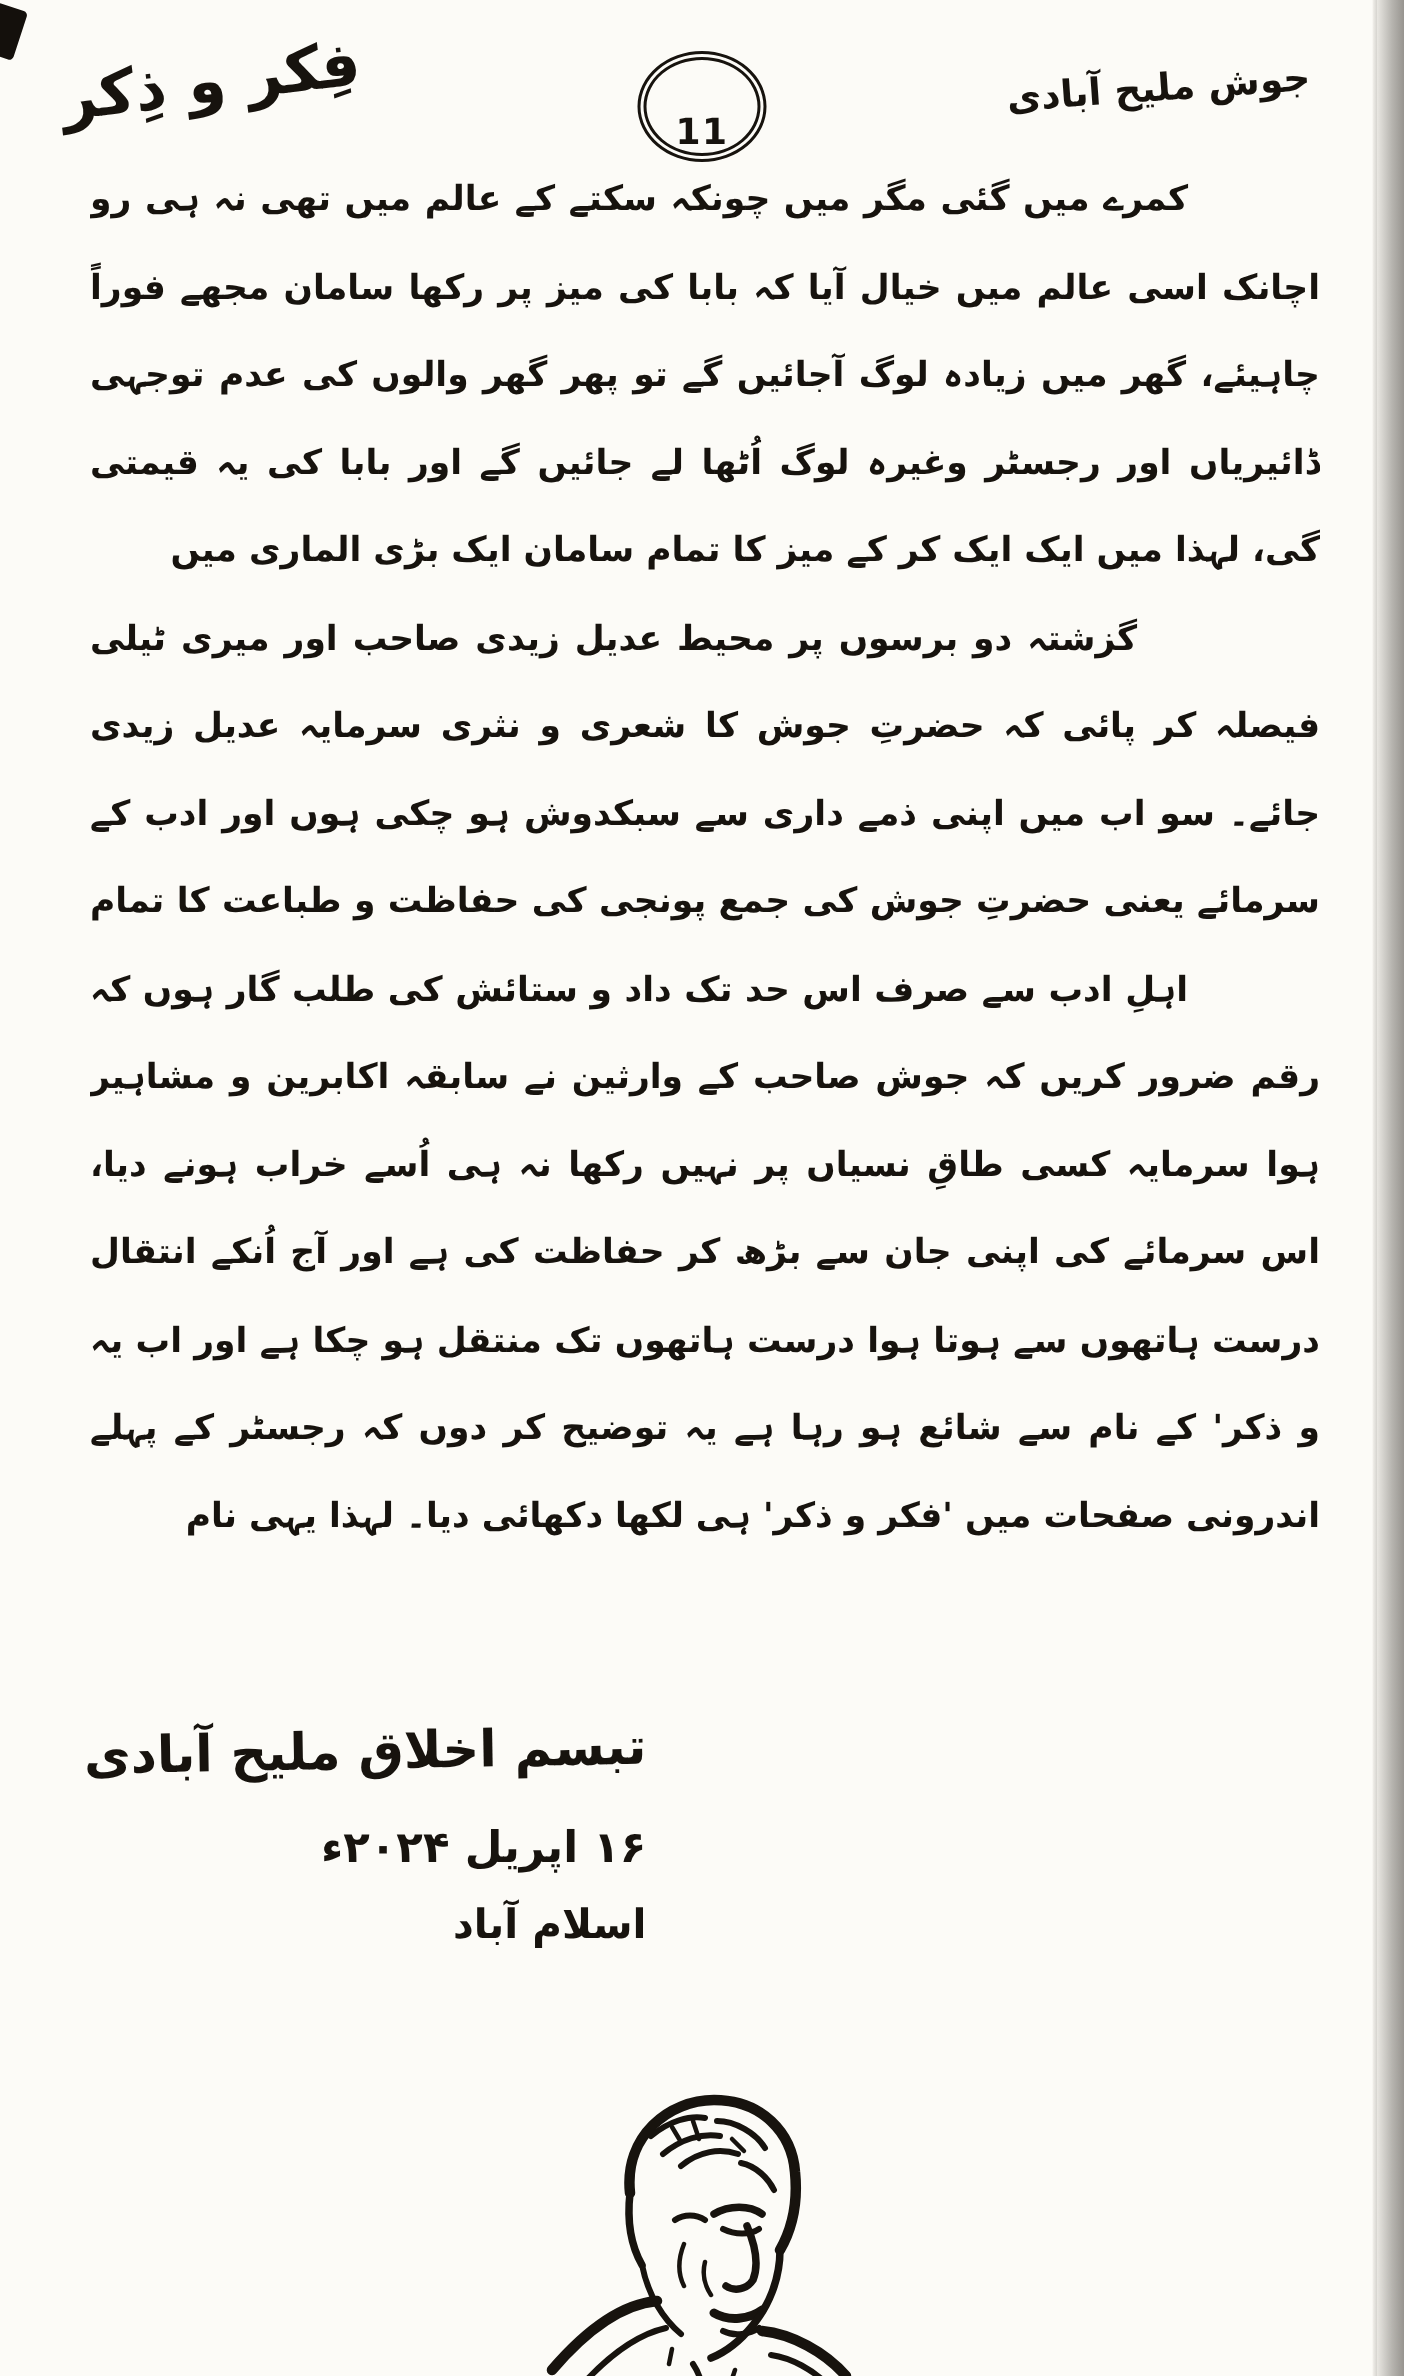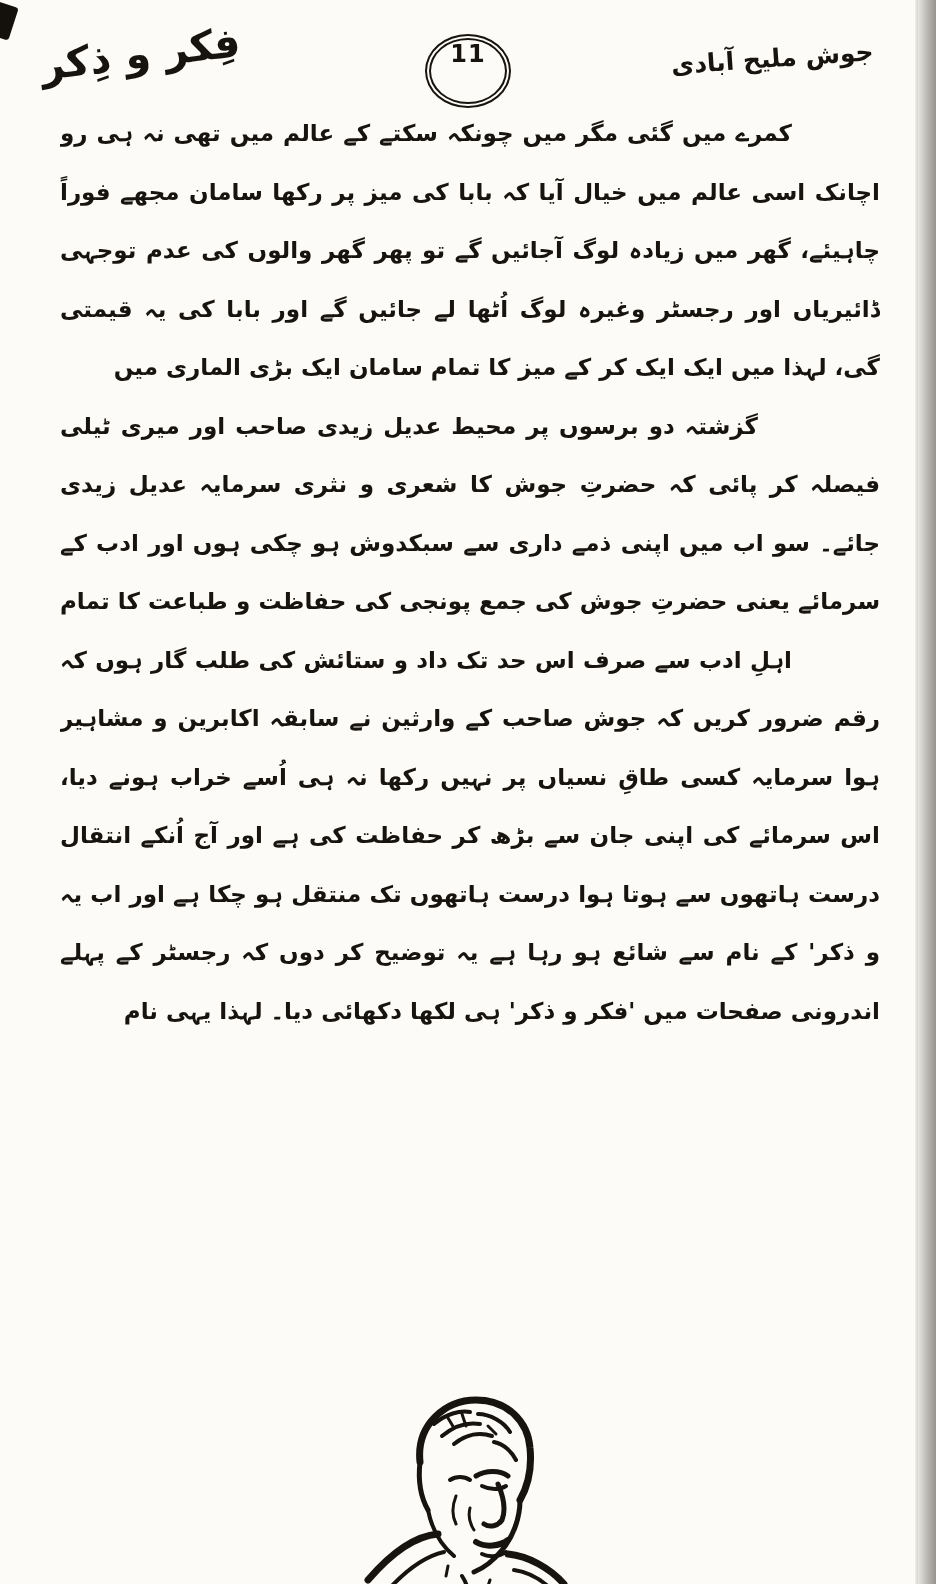--- a/index.html
+++ b/index.html
@@ -38,7 +38,7 @@
     position:absolute;top:34px;left:50%;transform:translateX(-50%);
     width:74px;height:62px;
     border:6px double #17130e;border-radius:50%;
-    display:flex;align-items:flex-start;justify-content:center;
+    display:flex;align-items:flex-end;justify-content:center;
     background:transparent;
   }
   .page-oval .num{

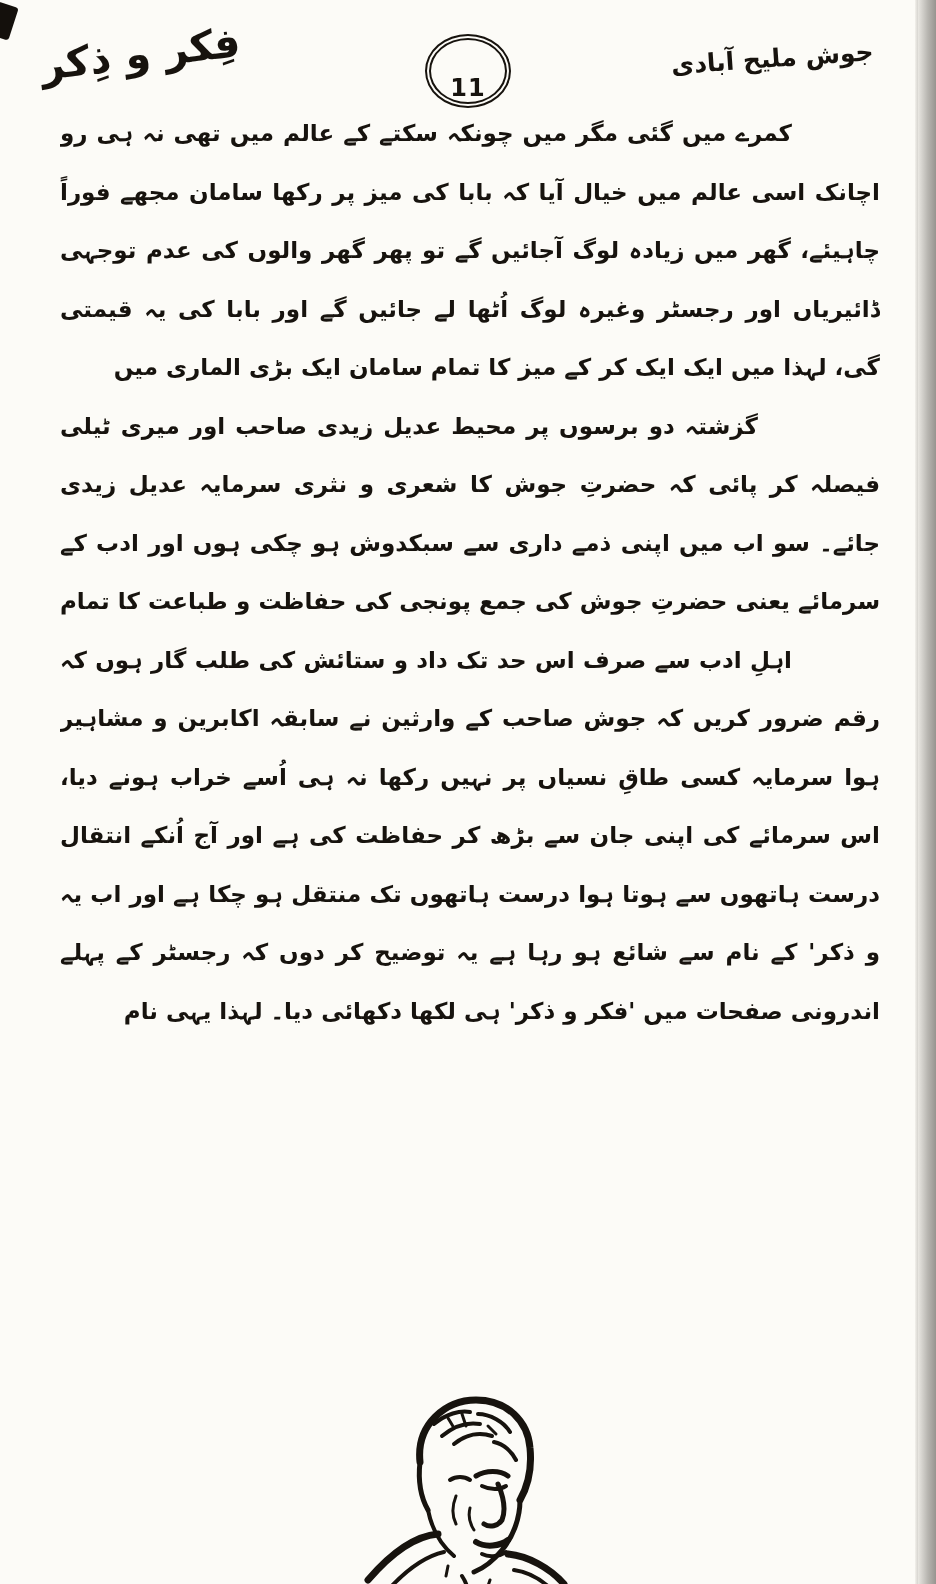--- a/index.html
+++ b/index.html
@@ -116,6 +116,11 @@
     <div class="line para-end">اندرونی صفحات میں 'فکر و ذکر' ہی لکھا دکھائی دیا۔ لہذا یہی نام درست تسلیم کیا جانا چاہیئے۔</div>
   </div>
 
+  <div class="signature">
+    <div class="sig-name">تبسم اخلاق ملیح آبادی</div>
+    <div class="sig-date">۱۶ اپریل ۲۰۲۴ء</div>
+    <div class="sig-place">اسلام آباد</div>
+  </div>
 
   <div class="portrait">
     <svg viewBox="0 0 224 210" width="224" height="210" fill="none" stroke="#17130e" stroke-linecap="round" stroke-linejoin="round">

